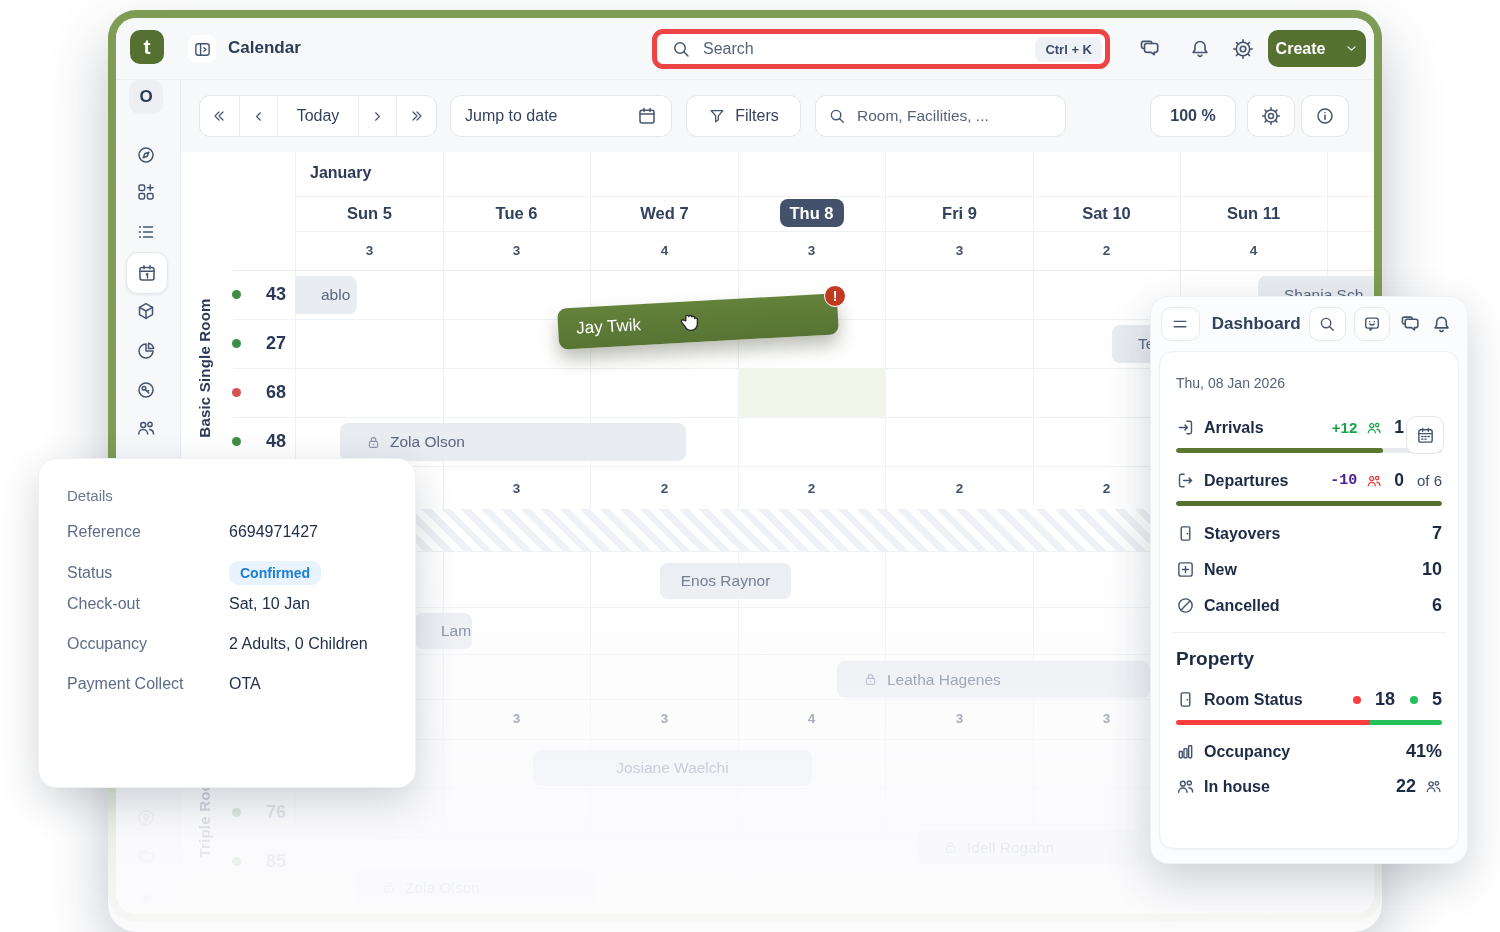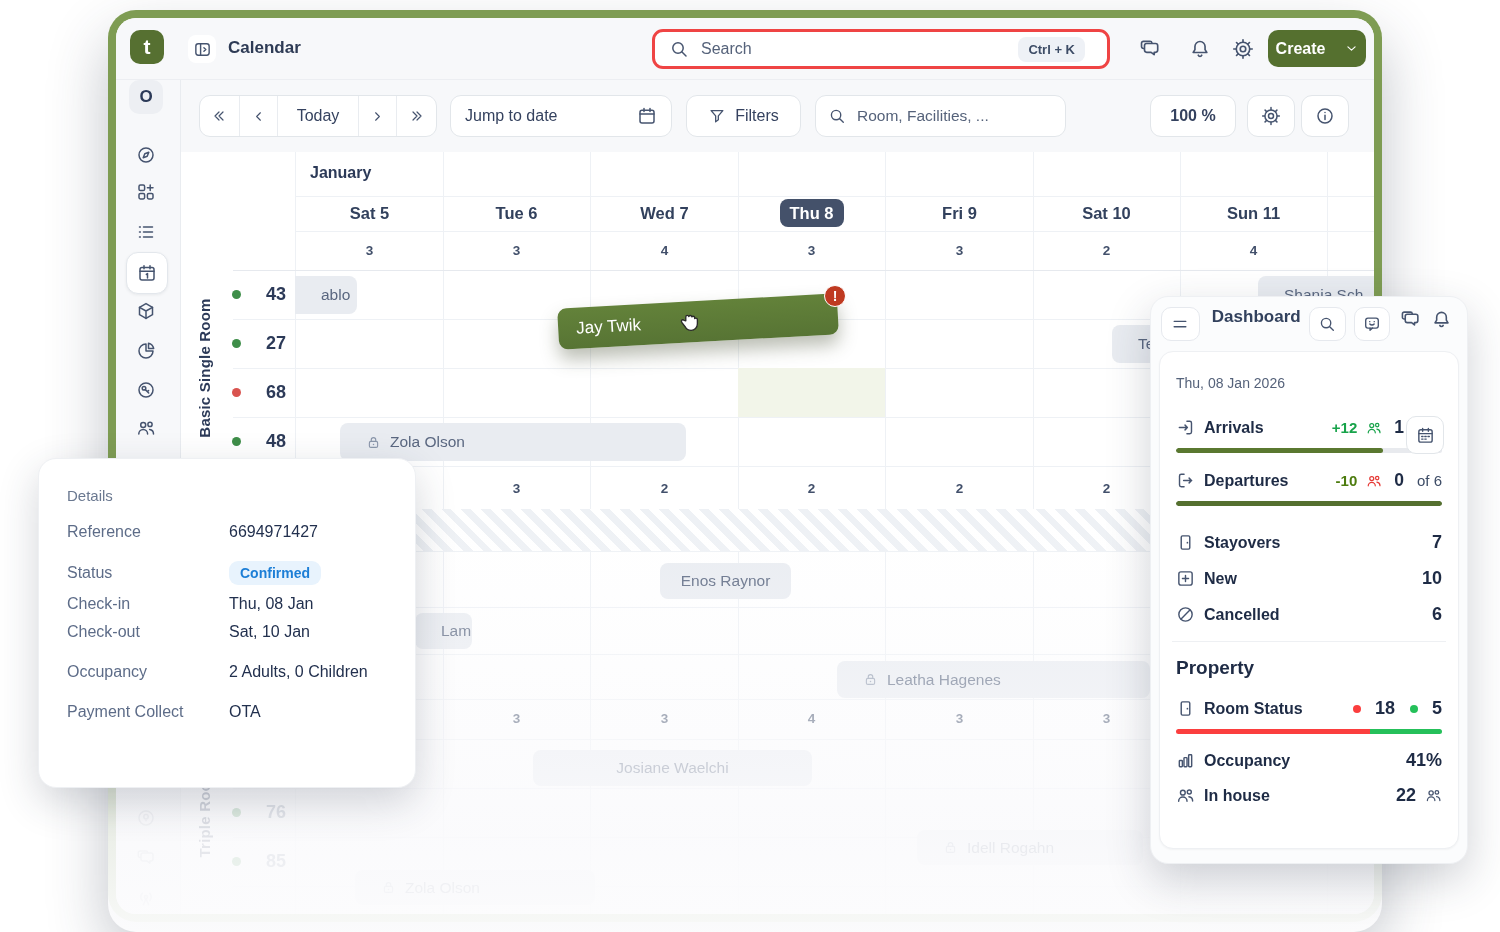--- a/index.html
+++ b/index.html
@@ -17,7 +17,7 @@
   .logo{left:14px;top:12px;width:34px;height:34px;border-radius:10px;background:#567031;color:#fff;font-weight:700;font-size:21px;display:flex;align-items:center;justify-content:center}
   .paneltog{left:72px;top:17px;width:28px;height:28px;border-radius:8px;background:#ffffff;display:flex;align-items:center;justify-content:center}
   .pagetitle{left:112px;top:20px;font-size:17px;font-weight:600;color:#2e3b55}
-  .searchbar{left:536px;top:11px;width:458px;height:40px;background:#fff;border:3px solid #ef4444;border-radius:11px;display:flex;align-items:center;padding:0 22px 0 14px;box-sizing:border-box}
+  .searchbar{left:536px;top:11px;width:458px;height:40px;background:#fff;border:5px solid #ef4444;border-radius:11px;display:flex;align-items:center;padding:0 3px 0 14px;box-sizing:border-box}
   .searchbar input{flex:1;border:none;outline:none;background:transparent;font:inherit;font-size:16px;color:#2c3a58;margin-left:10px}
   .searchbar input::placeholder{color:#55627a}
   .kbd{background:#eef1f6;border-radius:8px;padding:5px 10px;font-size:13px;font-weight:600;color:#3d4c66;white-space:nowrap}

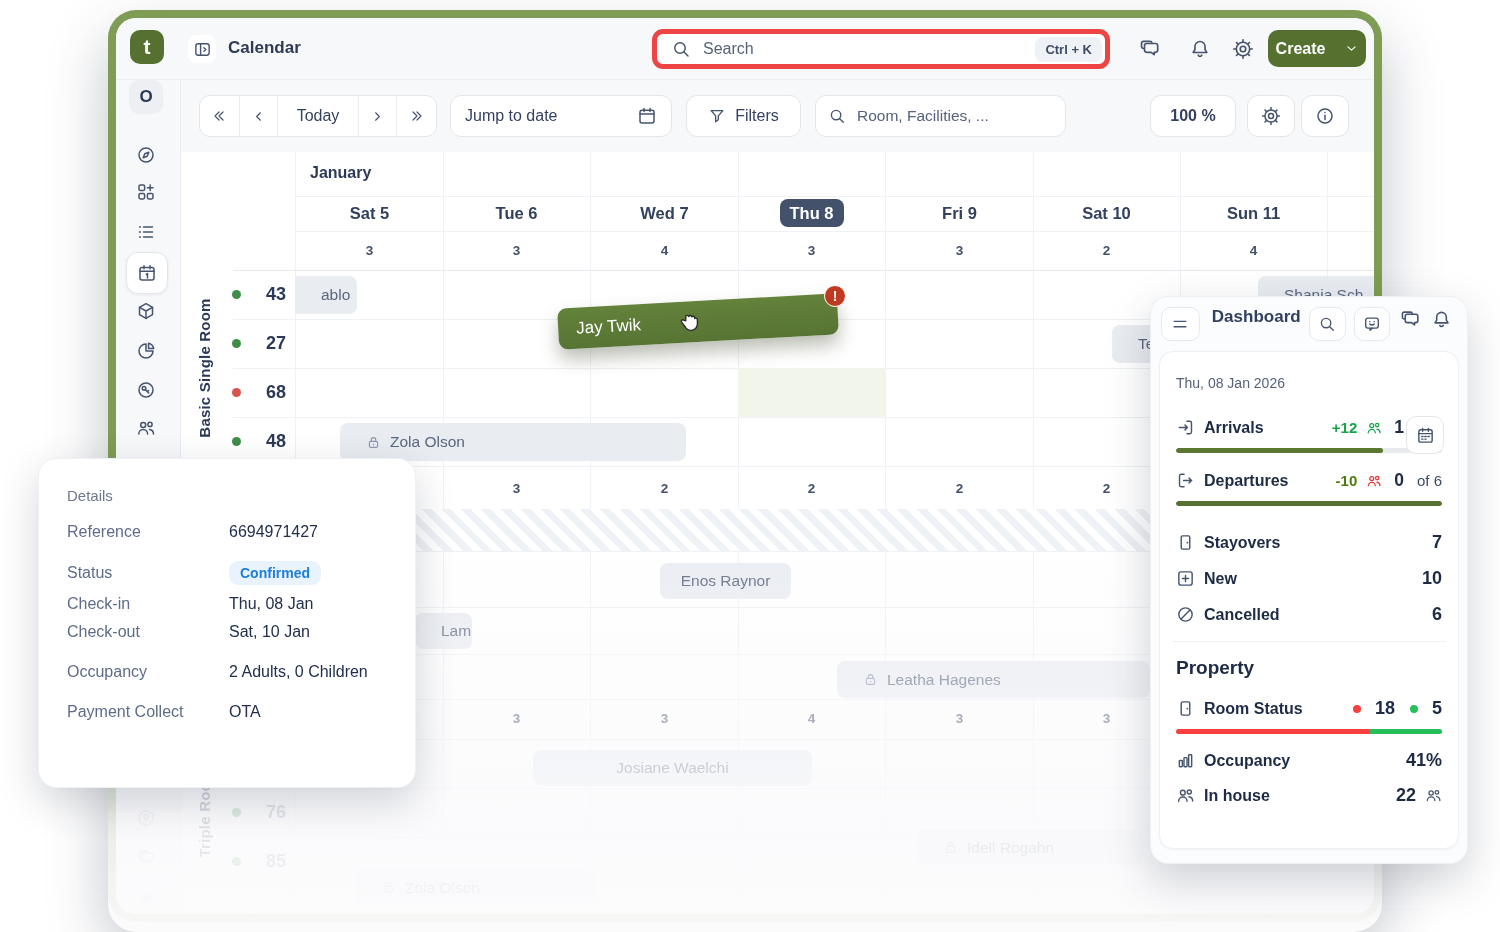--- a/index.html
+++ b/index.html
@@ -131,7 +131,7 @@
     <div class="abs hline" style="left:117px;right:0;top:868px"></div>
 
     <div class="abs monthlab">January</div>
-    <div class="abs daylab" style="left:180px">Sat 5</div>
+    <div class="abs daylab" style="left:180px">Sun 5</div>
     <div class="abs daylab" style="left:327px">Tue 6</div>
     <div class="abs daylab" style="left:475px">Wed 7</div>
     <div class="abs daylab" style="left:622px"><span class="selpill">Thu 8</span></div>

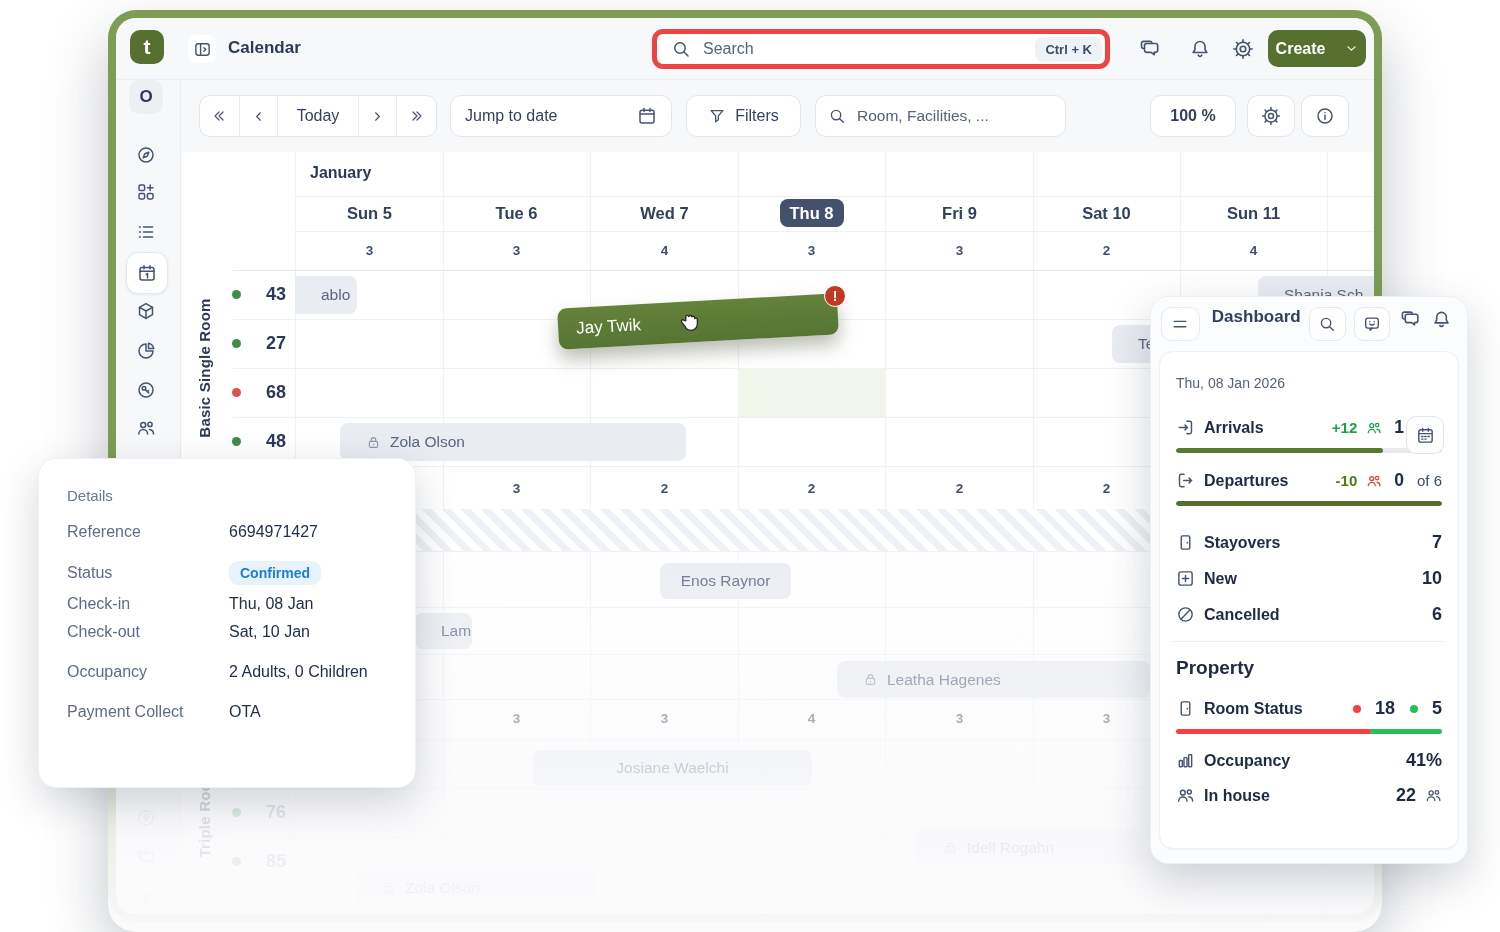--- a/index.html
+++ b/index.html
@@ -75,7 +75,7 @@
   .swatch{width:16px;height:16px;border-radius:4px;margin-right:9px;display:inline-block}
   
   .dash{left:1150px;top:296px;width:318px;height:568px;background:#fbfcfd;border:1px solid #eef0f3;border-radius:18px;box-shadow:0 16px 44px rgba(40,50,70,.22);z-index:10;box-sizing:border-box}
-  .dhead{display:flex;padding:10px 14px 8px 10px;gap:8px}
+  .dhead{display:flex;align-items:center;padding:10px 14px 8px 10px;gap:8px}
   .dboxbtn{width:38px;height:32px;border:1px solid #e6e9ee;border-radius:10px;background:#fff;display:flex;align-items:center;justify-content:center;cursor:pointer}
   .dtitle{font-size:17px;font-weight:600;color:#32415d;flex:1;margin-left:4px}
   .dbare{width:24px;height:24px;display:flex;align-items:center;justify-content:center;cursor:pointer}

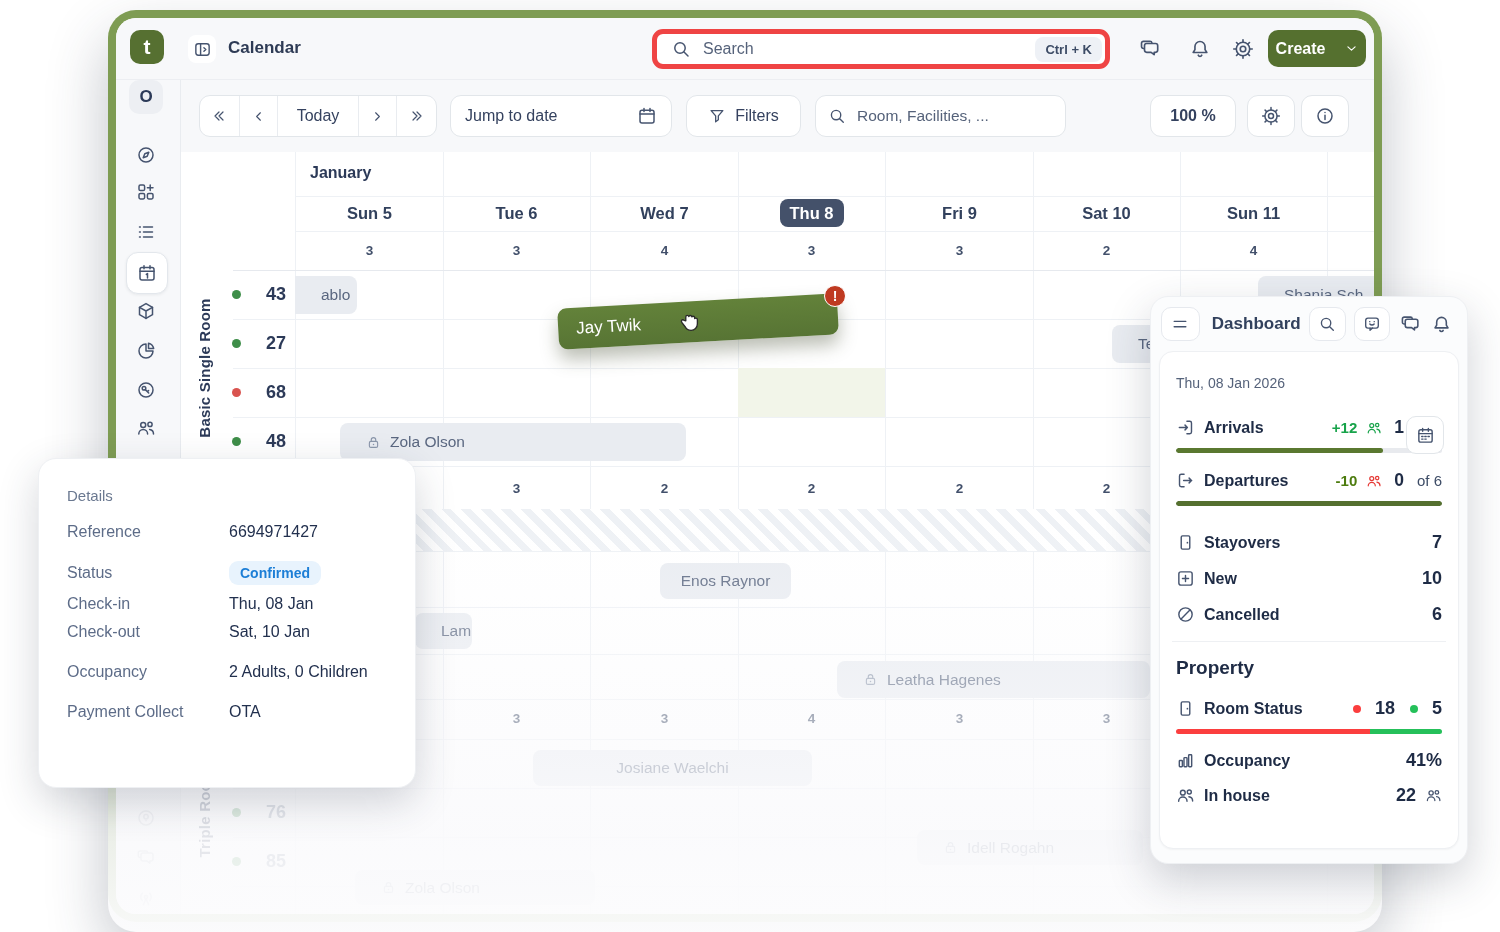--- a/index.html
+++ b/index.html
@@ -523,7 +523,7 @@
           <path d="M8 10h8.5M13.8 7.5L16.3 10l-2.5 2.5"></path>
         </svg>
       <span class="slab">Departures</span>
-      <span class="sdelta" style="color: #4d7c0f;">-10</span>
+      <span class="sdelta" style="color: #4c1d95; font-family: Liberation Mono, monospace;">-10</span>
       <svg class="ic" style="stroke:#e53935" width="16" height="16" viewBox="0 0 20 20">
           <circle cx="7.2" cy="7" r="2.5"></circle>
           <path d="M2.8 16c0-2.4 2-4.4 4.4-4.4s4.4 2 4.4 4.4"></path>

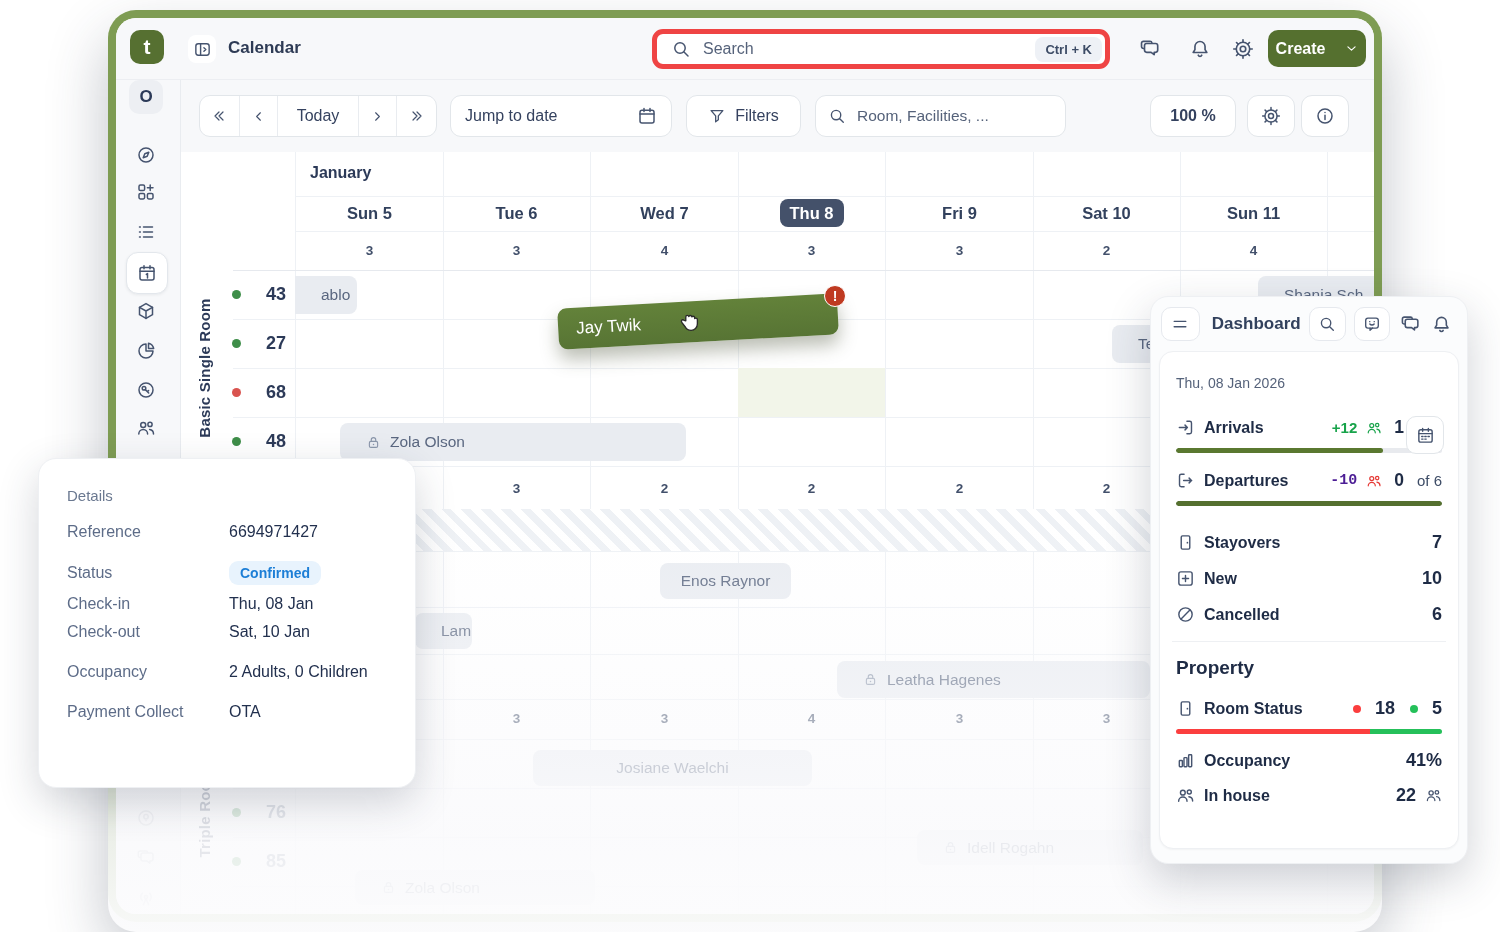--- a/index.html
+++ b/index.html
@@ -537,7 +537,7 @@
         <div class="pfill" style="width: 100%; background: rgb(85, 112, 47);"></div>
       </div>
 
-    <div class="srow" style="margin-top:26px">
+    <div class="srow" style="margin-top:17px">
       <svg class="ic" width="19" height="19" viewBox="0 0 20 20">
           <rect x="5.5" y="3" width="9" height="14" rx="1.4"></rect>
           <circle cx="12" cy="10.2" r=".9" fill="#46546f" stroke="none"></circle>

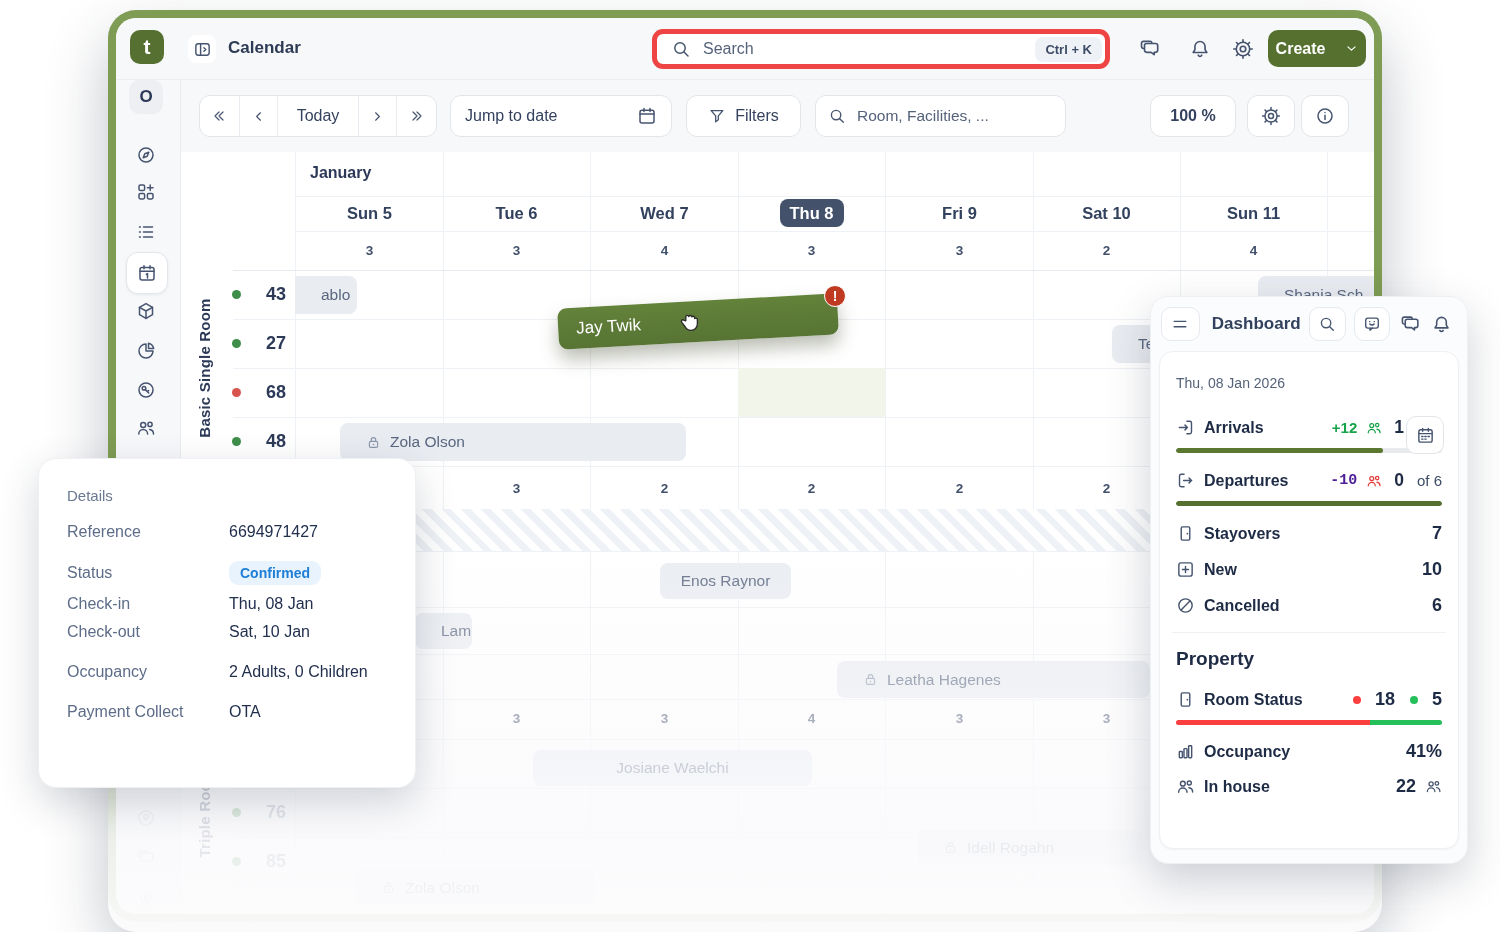--- a/index.html
+++ b/index.html
@@ -435,10 +435,6 @@
         <span class="badge" style="background: rgb(232, 243, 253); color: rgb(28, 126, 214);">Confirmed</span>
       </div>
   </div>
-  <div class="drow" style="margin-bottom:10px">
-    <div class="dlab">Check-in</div>
-    <div class="dval">Thu, 08 Jan</div>
-  </div>
   <div class="drow" style="margin-bottom:22px">
     <div class="dlab">Check-out</div>
     <div class="dval">Sat, 10 Jan</div>

